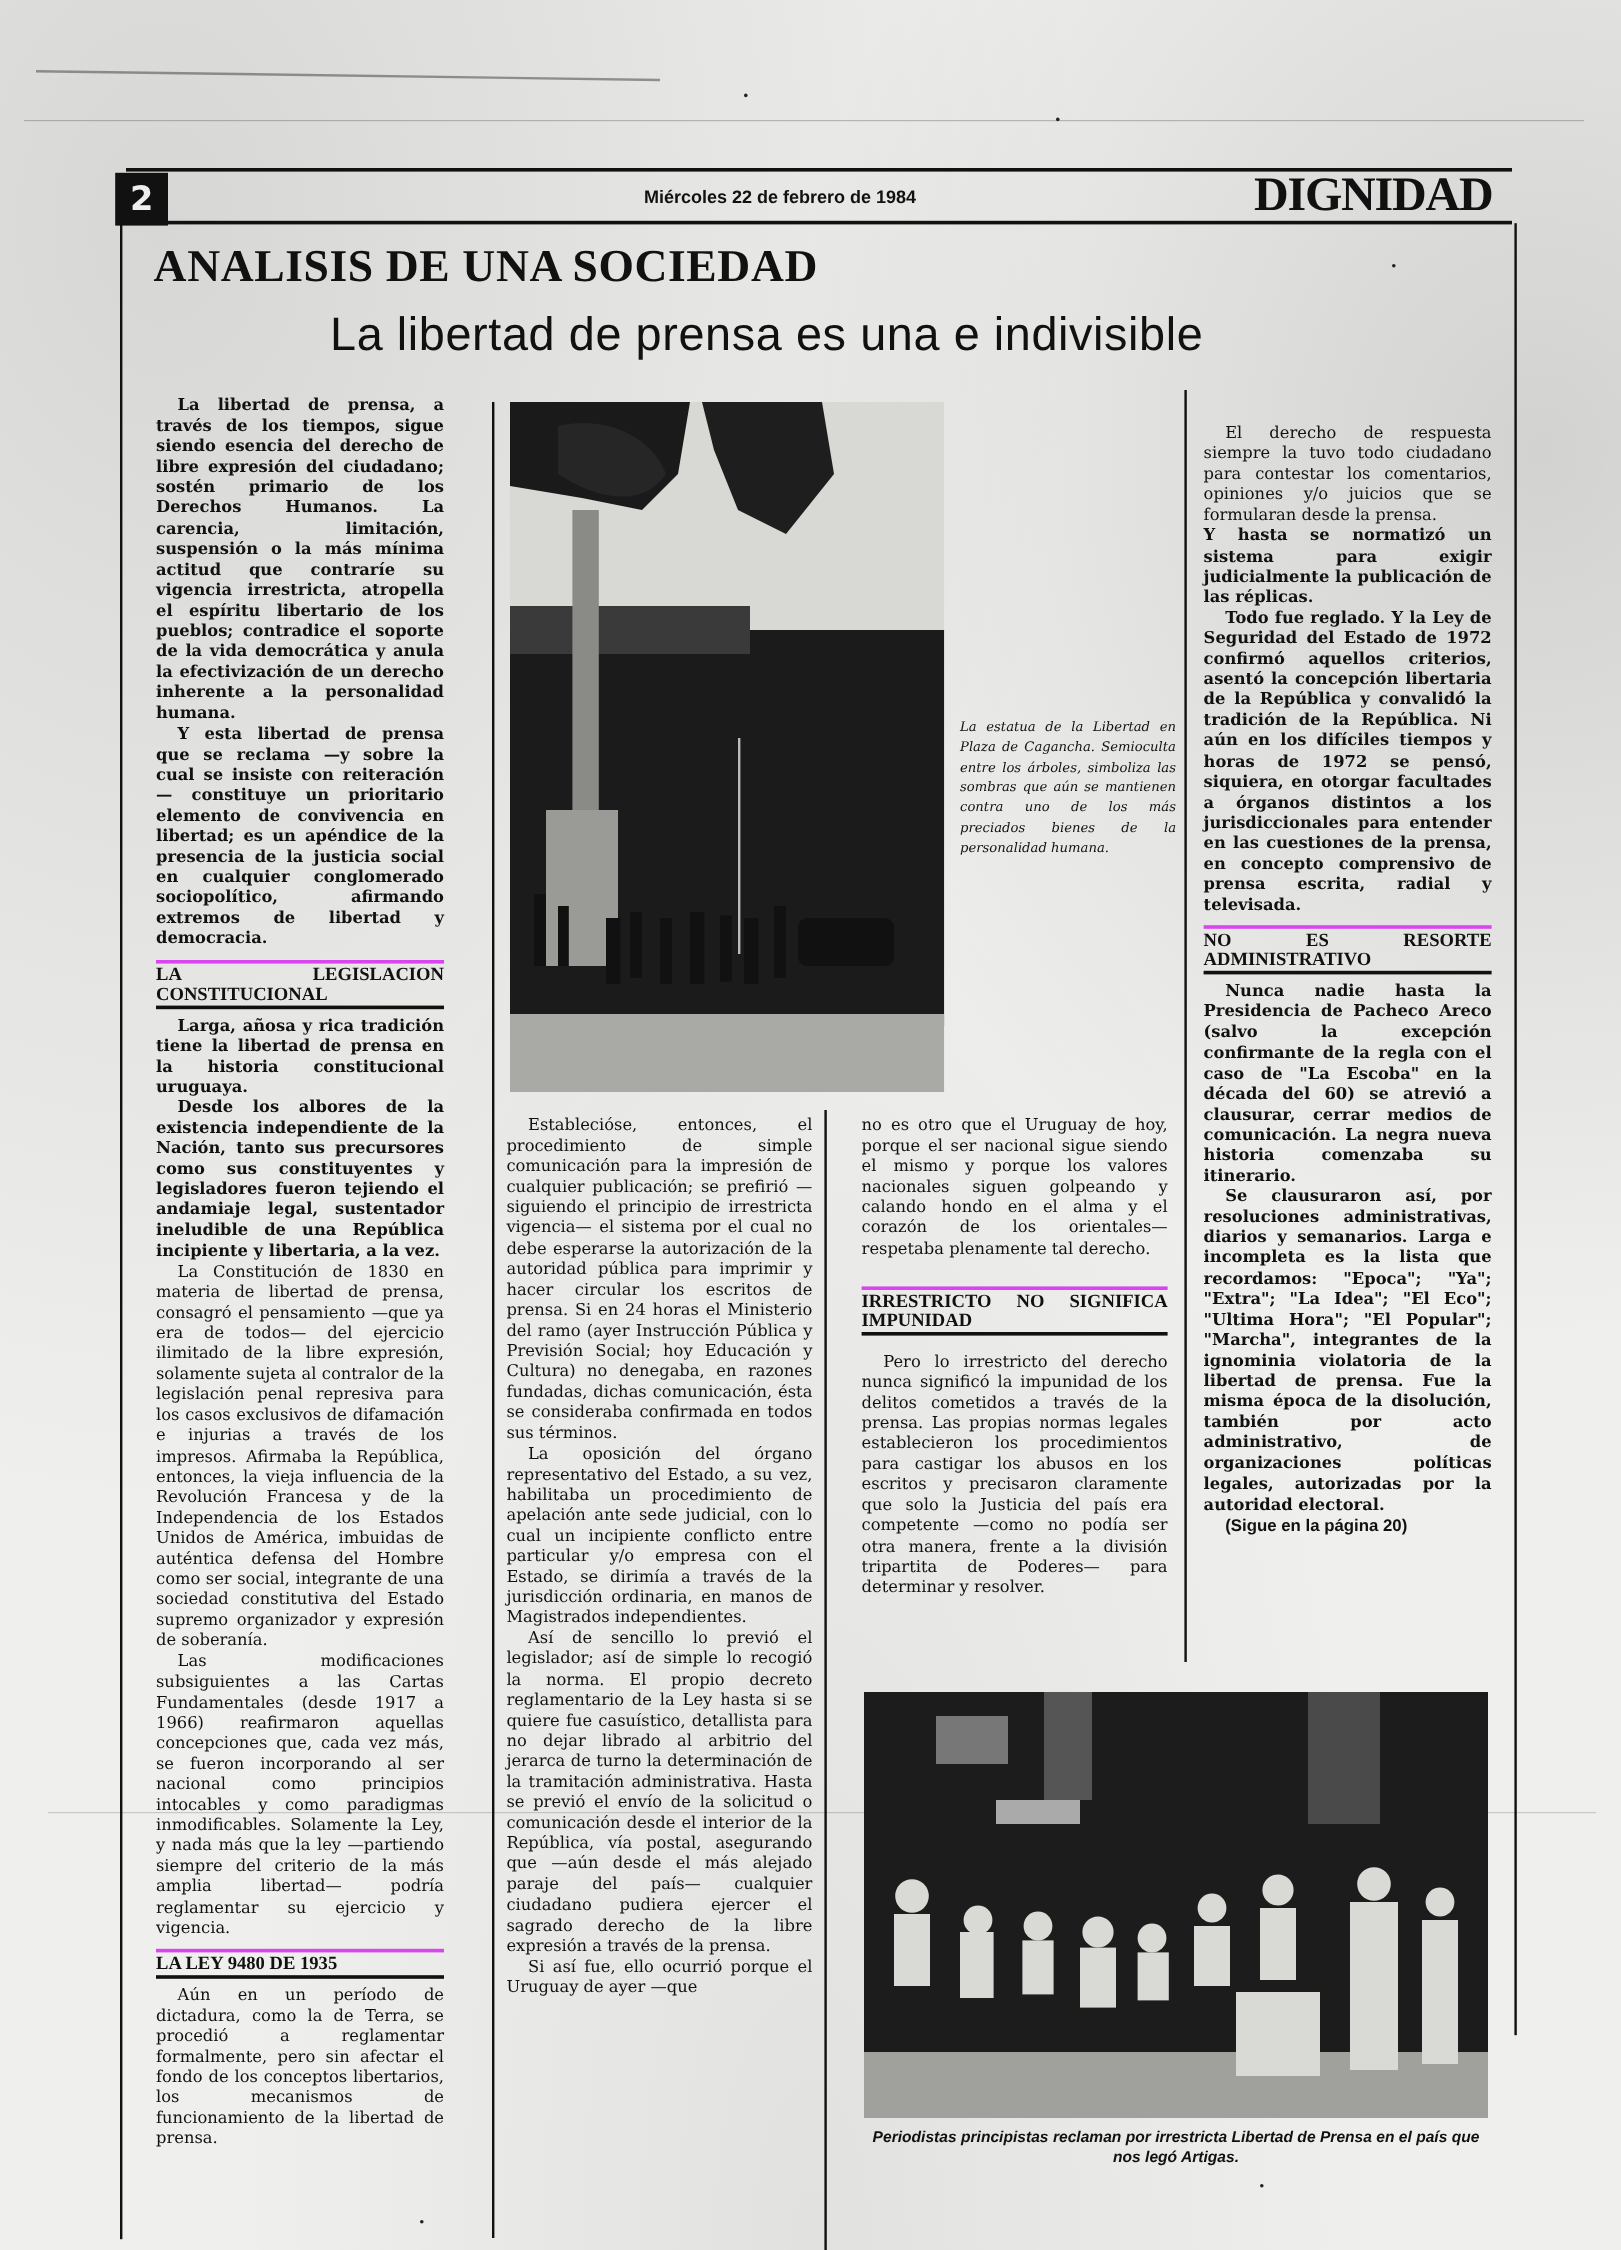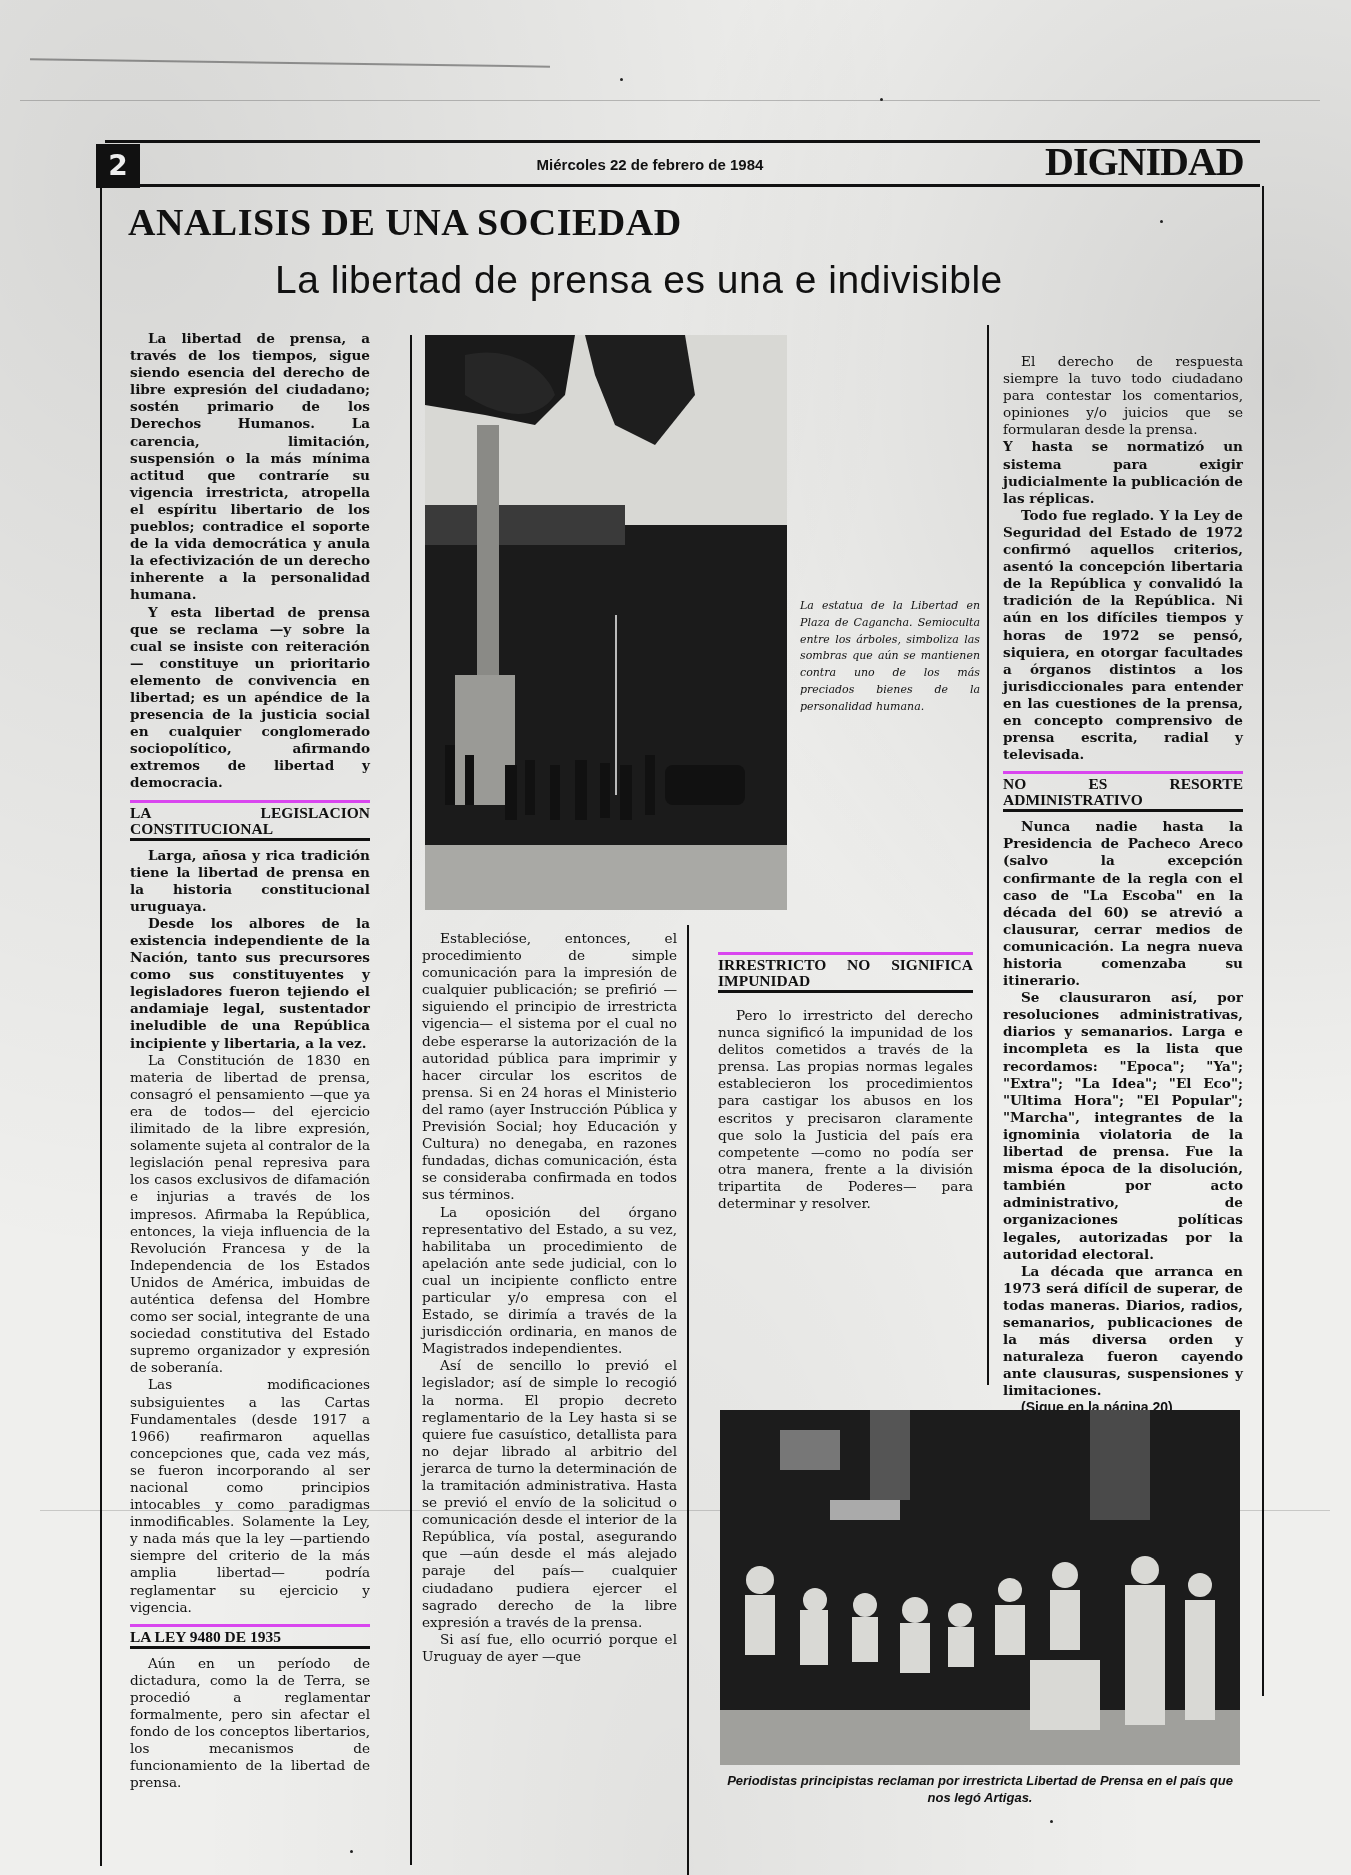--- a/index.html
+++ b/index.html
@@ -143,6 +143,7 @@
 </div>
 
 <div class="col" style="left:718px; top:930px; width:255px;">
+  <p class="noindent">no es otro que el Uruguay de hoy, porque el ser nacional sigue siendo el mismo y porque los valores nacionales siguen golpeando y calando hondo en el alma y el corazón de los orientales— respetaba plenamente tal derecho.</p>
   <div class="section-head" style="margin-top:22px;">IRRESTRICTO NO SIGNIFICA IMPUNIDAD</div>
   <p style="margin-top:14px;">Pero lo irrestricto del derecho nunca significó la impunidad de los delitos cometidos a través de la prensa. Las propias normas legales establecieron los procedimientos para castigar los abusos en los escritos y precisaron claramente que solo la Justicia del país era competente —como no podía ser otra manera, frente a la división tripartita de Poderes— para determinar y resolver.</p>
 </div>

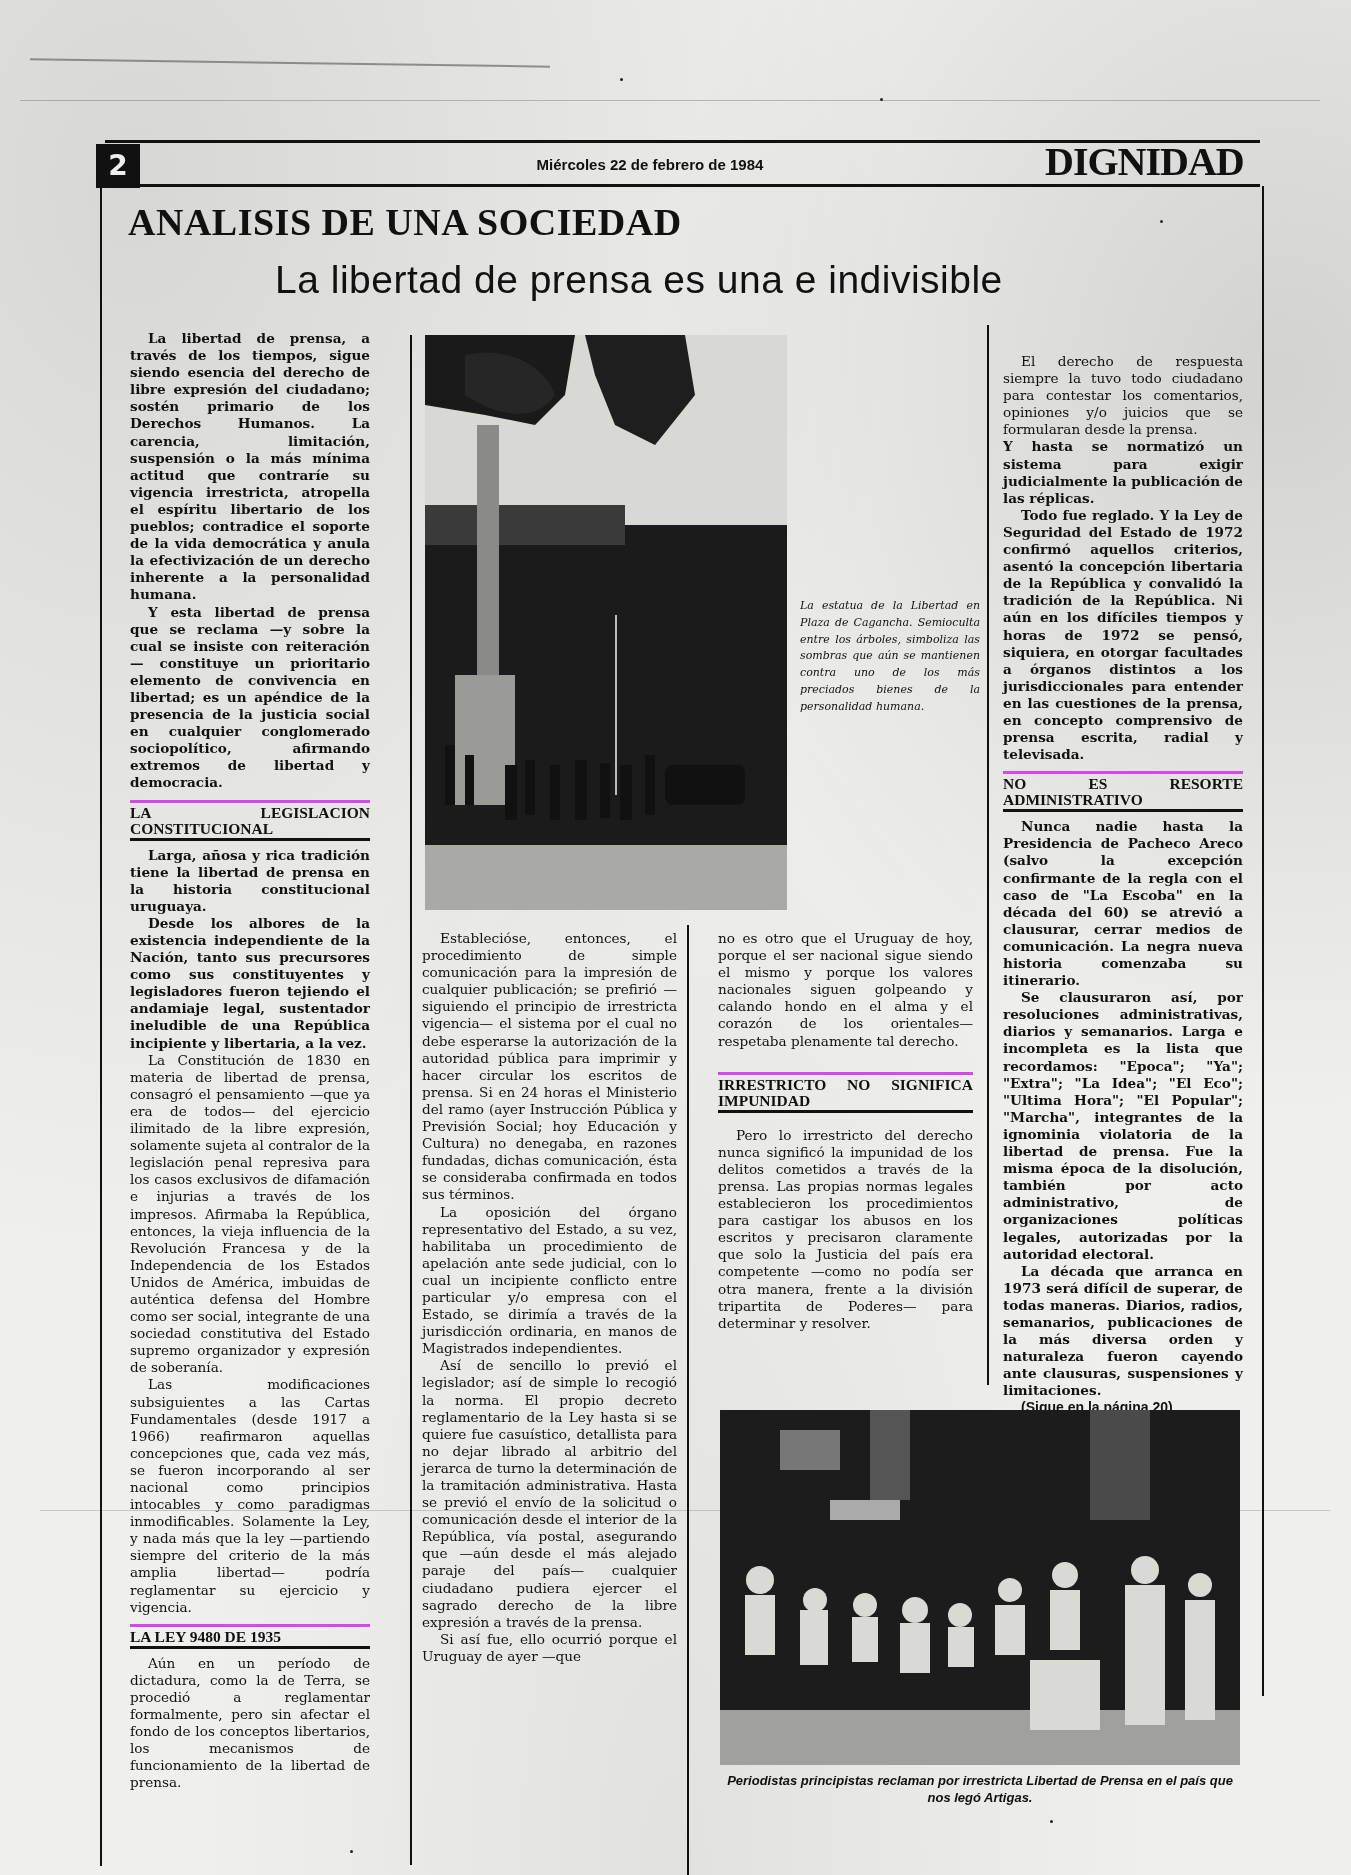--- a/index.html
+++ b/index.html
@@ -155,7 +155,6 @@
   <div class="section-head">NO ES RESORTE ADMINISTRATIVO</div>
   <p>Nunca nadie hasta la Presidencia de Pacheco Areco (salvo la excepción confirmante de la regla con el caso de "La Escoba" en la década del 60) se atrevió a clausurar, cerrar medios de comunicación. La negra nueva historia comenzaba su itinerario.</p>
   <p>Se clausuraron así, por resoluciones administrativas, diarios y semanarios. Larga e incompleta es la lista que recordamos: "Epoca"; "Ya"; "Extra"; "La Idea"; "El Eco"; "Ultima Hora"; "El Popular"; "Marcha", integrantes de la ignominia violatoria de la libertad de prensa. Fue la misma época de la disolución, también por acto administrativo, de organizaciones políticas legales, autorizadas por la autoridad electoral.</p>
-  <p>La década que arranca en 1973 será difícil de superar, de todas maneras. Diarios, radios, semanarios, publicaciones de la más diversa orden y naturaleza fueron cayendo ante clausuras, suspensiones y limitaciones.</p>
   <p class="continued">(Sigue en la página 20)</p>
 </div>
 

